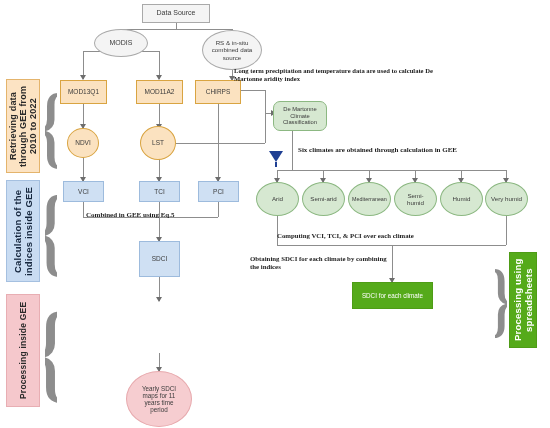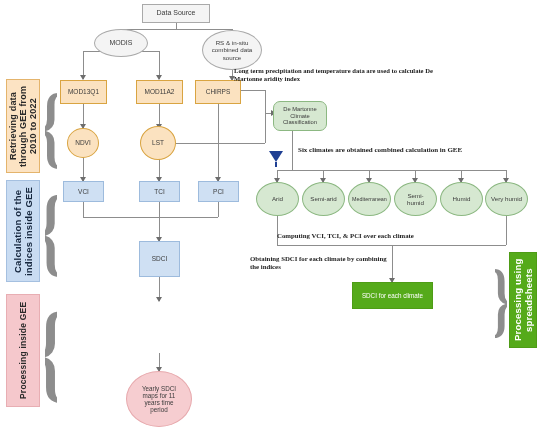--- a/index.html
+++ b/index.html
@@ -258,7 +258,7 @@
 
   <div class="anno" style="left:234px;top:67px;width:215px;font-size:6.6px;">Long term precipitation and temperature data are used to calculate De Martonne aridity index</div>
 
-  <div class="anno" style="left:298px;top:146px;width:230px;font-size:7px;">Six climates are obtained combined calculation in GEE</div>
+  <div class="anno" style="left:298px;top:146px;width:230px;font-size:7px;">Six climates are obtained through calculation in GEE</div>
 
 
   <div class="anno" style="left:277px;top:232px;width:220px;font-size:6.8px;">Computing VCI, TCI, &amp; PCI over each climate</div>

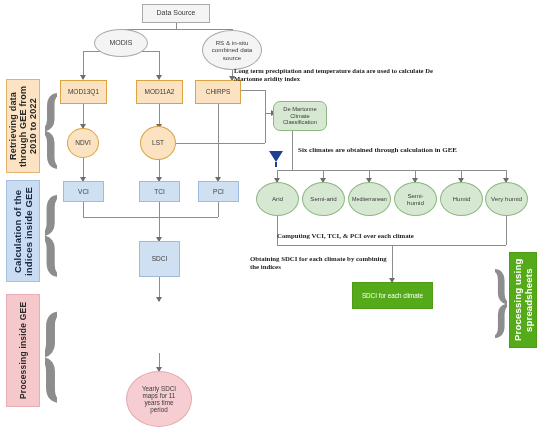--- a/index.html
+++ b/index.html
@@ -260,6 +260,7 @@
 
   <div class="anno" style="left:298px;top:146px;width:230px;font-size:7px;">Six climates are obtained through calculation in GEE</div>
 
+  <div class="anno" style="left:86px;top:211px;width:170px;font-size:7px;">Combined in GEE using Eq.5</div>
 
   <div class="anno" style="left:277px;top:232px;width:220px;font-size:6.8px;">Computing VCI, TCI, &amp; PCI over each climate</div>
 

